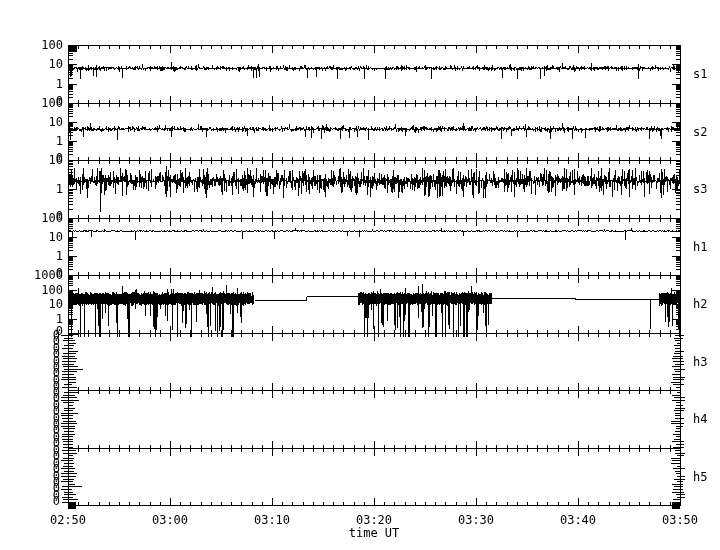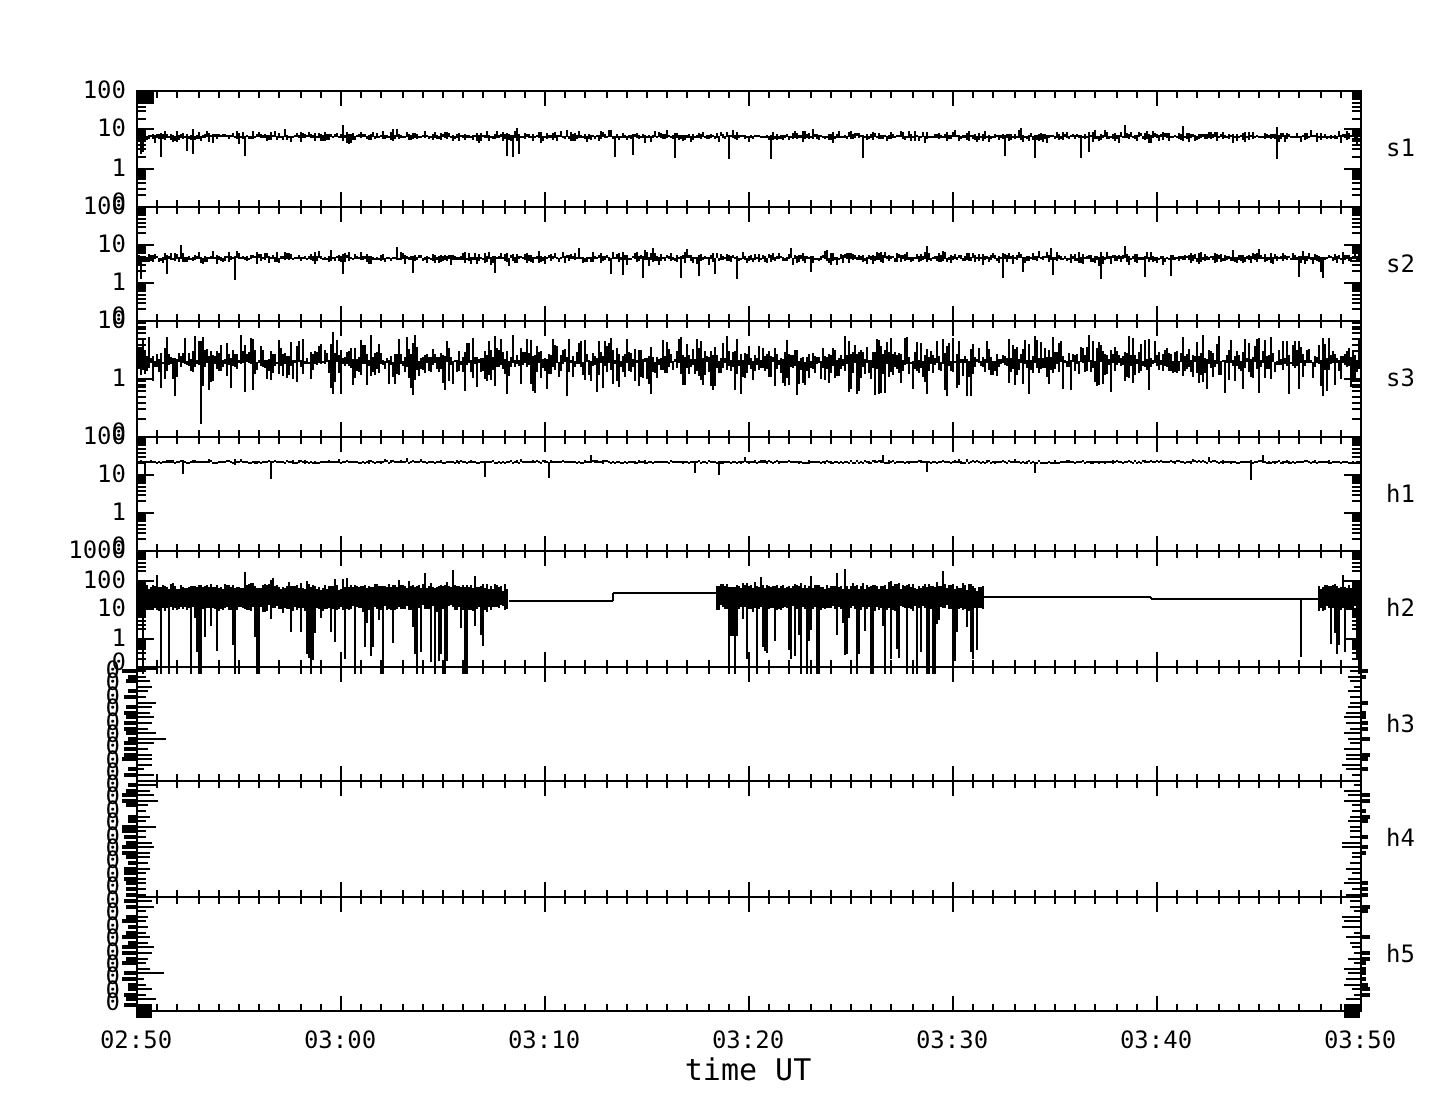--- a/index.html
+++ b/index.html
@@ -10,7 +10,7 @@
   #title{top:7px;}
   #subtitle{top:26px;}
   .xl{position:absolute;left:68px;width:612px;top:526px;text-align:center;
-      font-size:15px;color:#000;white-space:pre;}
+      font-size:12px;color:#000;white-space:pre;}
   svg{position:absolute;left:0;top:0;}
   svg text{font-family:"DejaVu Sans Mono","Liberation Mono",monospace;font-size:12px;}
 </style>

